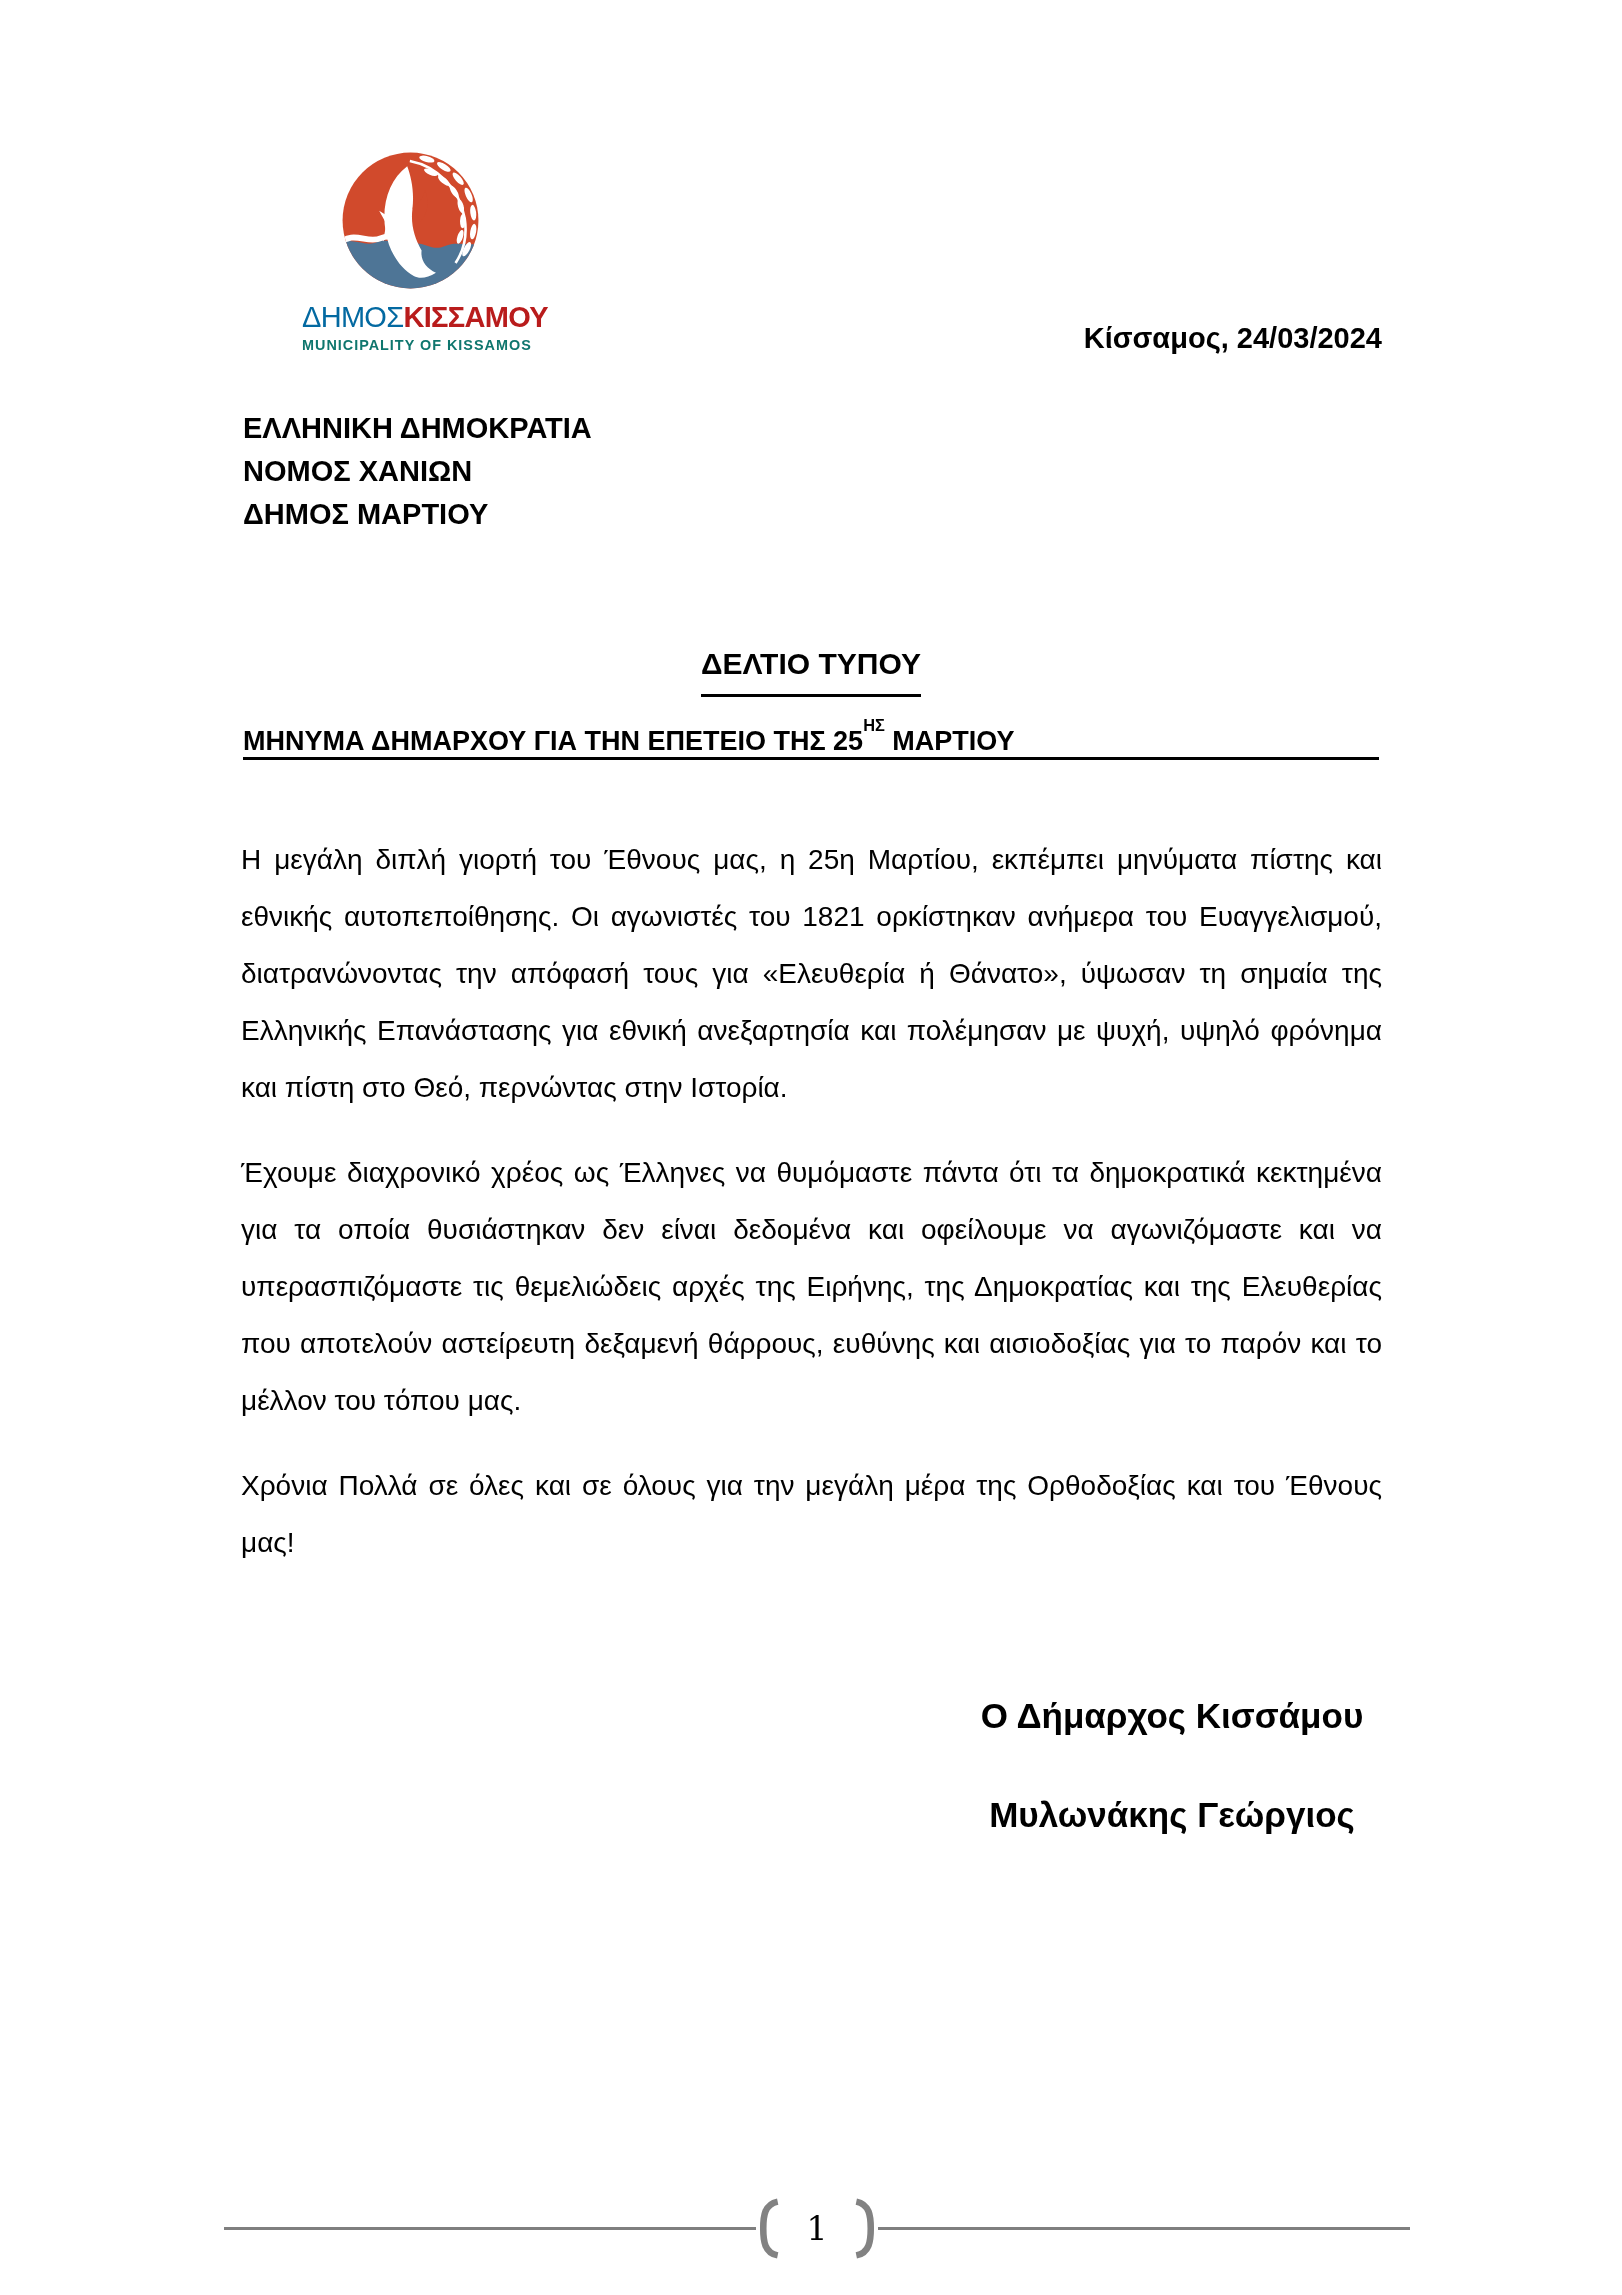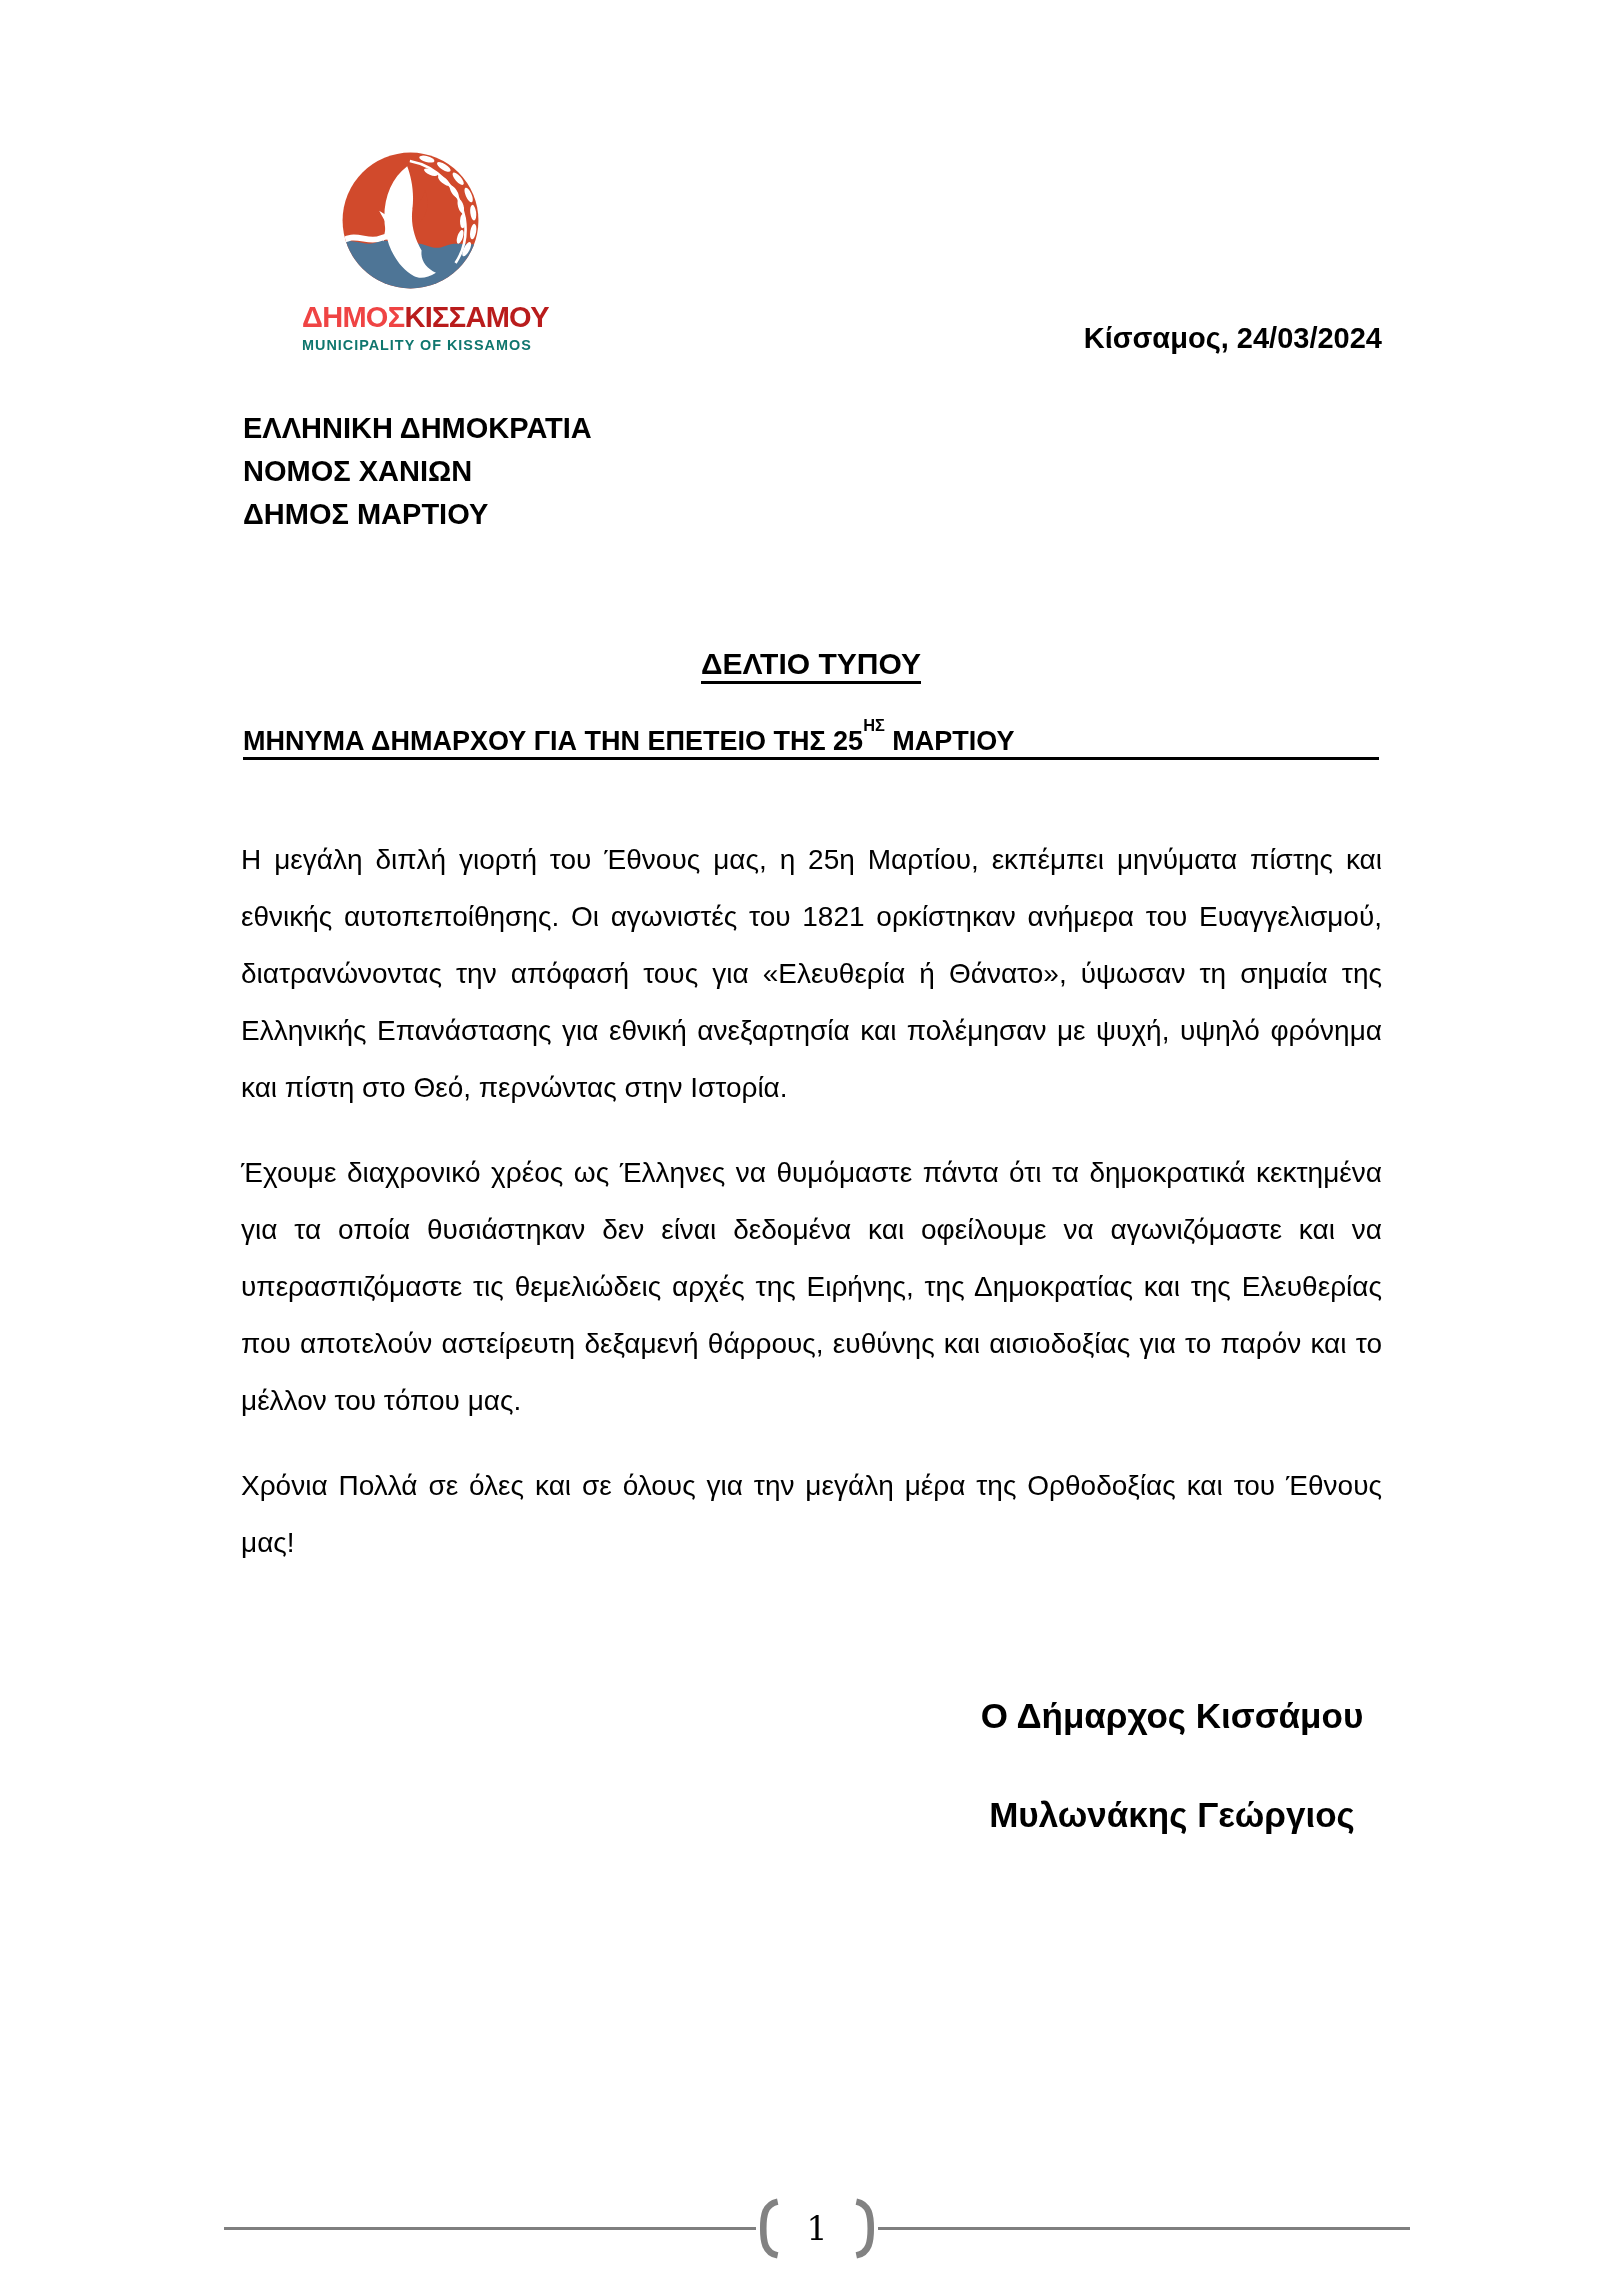--- a/index.html
+++ b/index.html
@@ -16,7 +16,7 @@
   .logo{position:absolute;left:302px;top:148px;width:216px;text-align:center;}
   .logo svg{display:block;margin:0 auto;}
   .logo-wordmark{margin-top:9.2px;font-size:29px;letter-spacing:-0.7px;line-height:1.05;white-space:nowrap;}
-  .logo-wordmark .lt{color:#ef4444;font-weight:700;}
+  .logo-wordmark .lt{color:#0369a1;font-weight:400;}
   .logo-wordmark .dk{color:#b91c1c;font-weight:800;}
   .logo-sub{margin-top:4.6px;font-size:14.4px;font-weight:700;color:#0f766e;letter-spacing:1px;white-space:nowrap;}
   

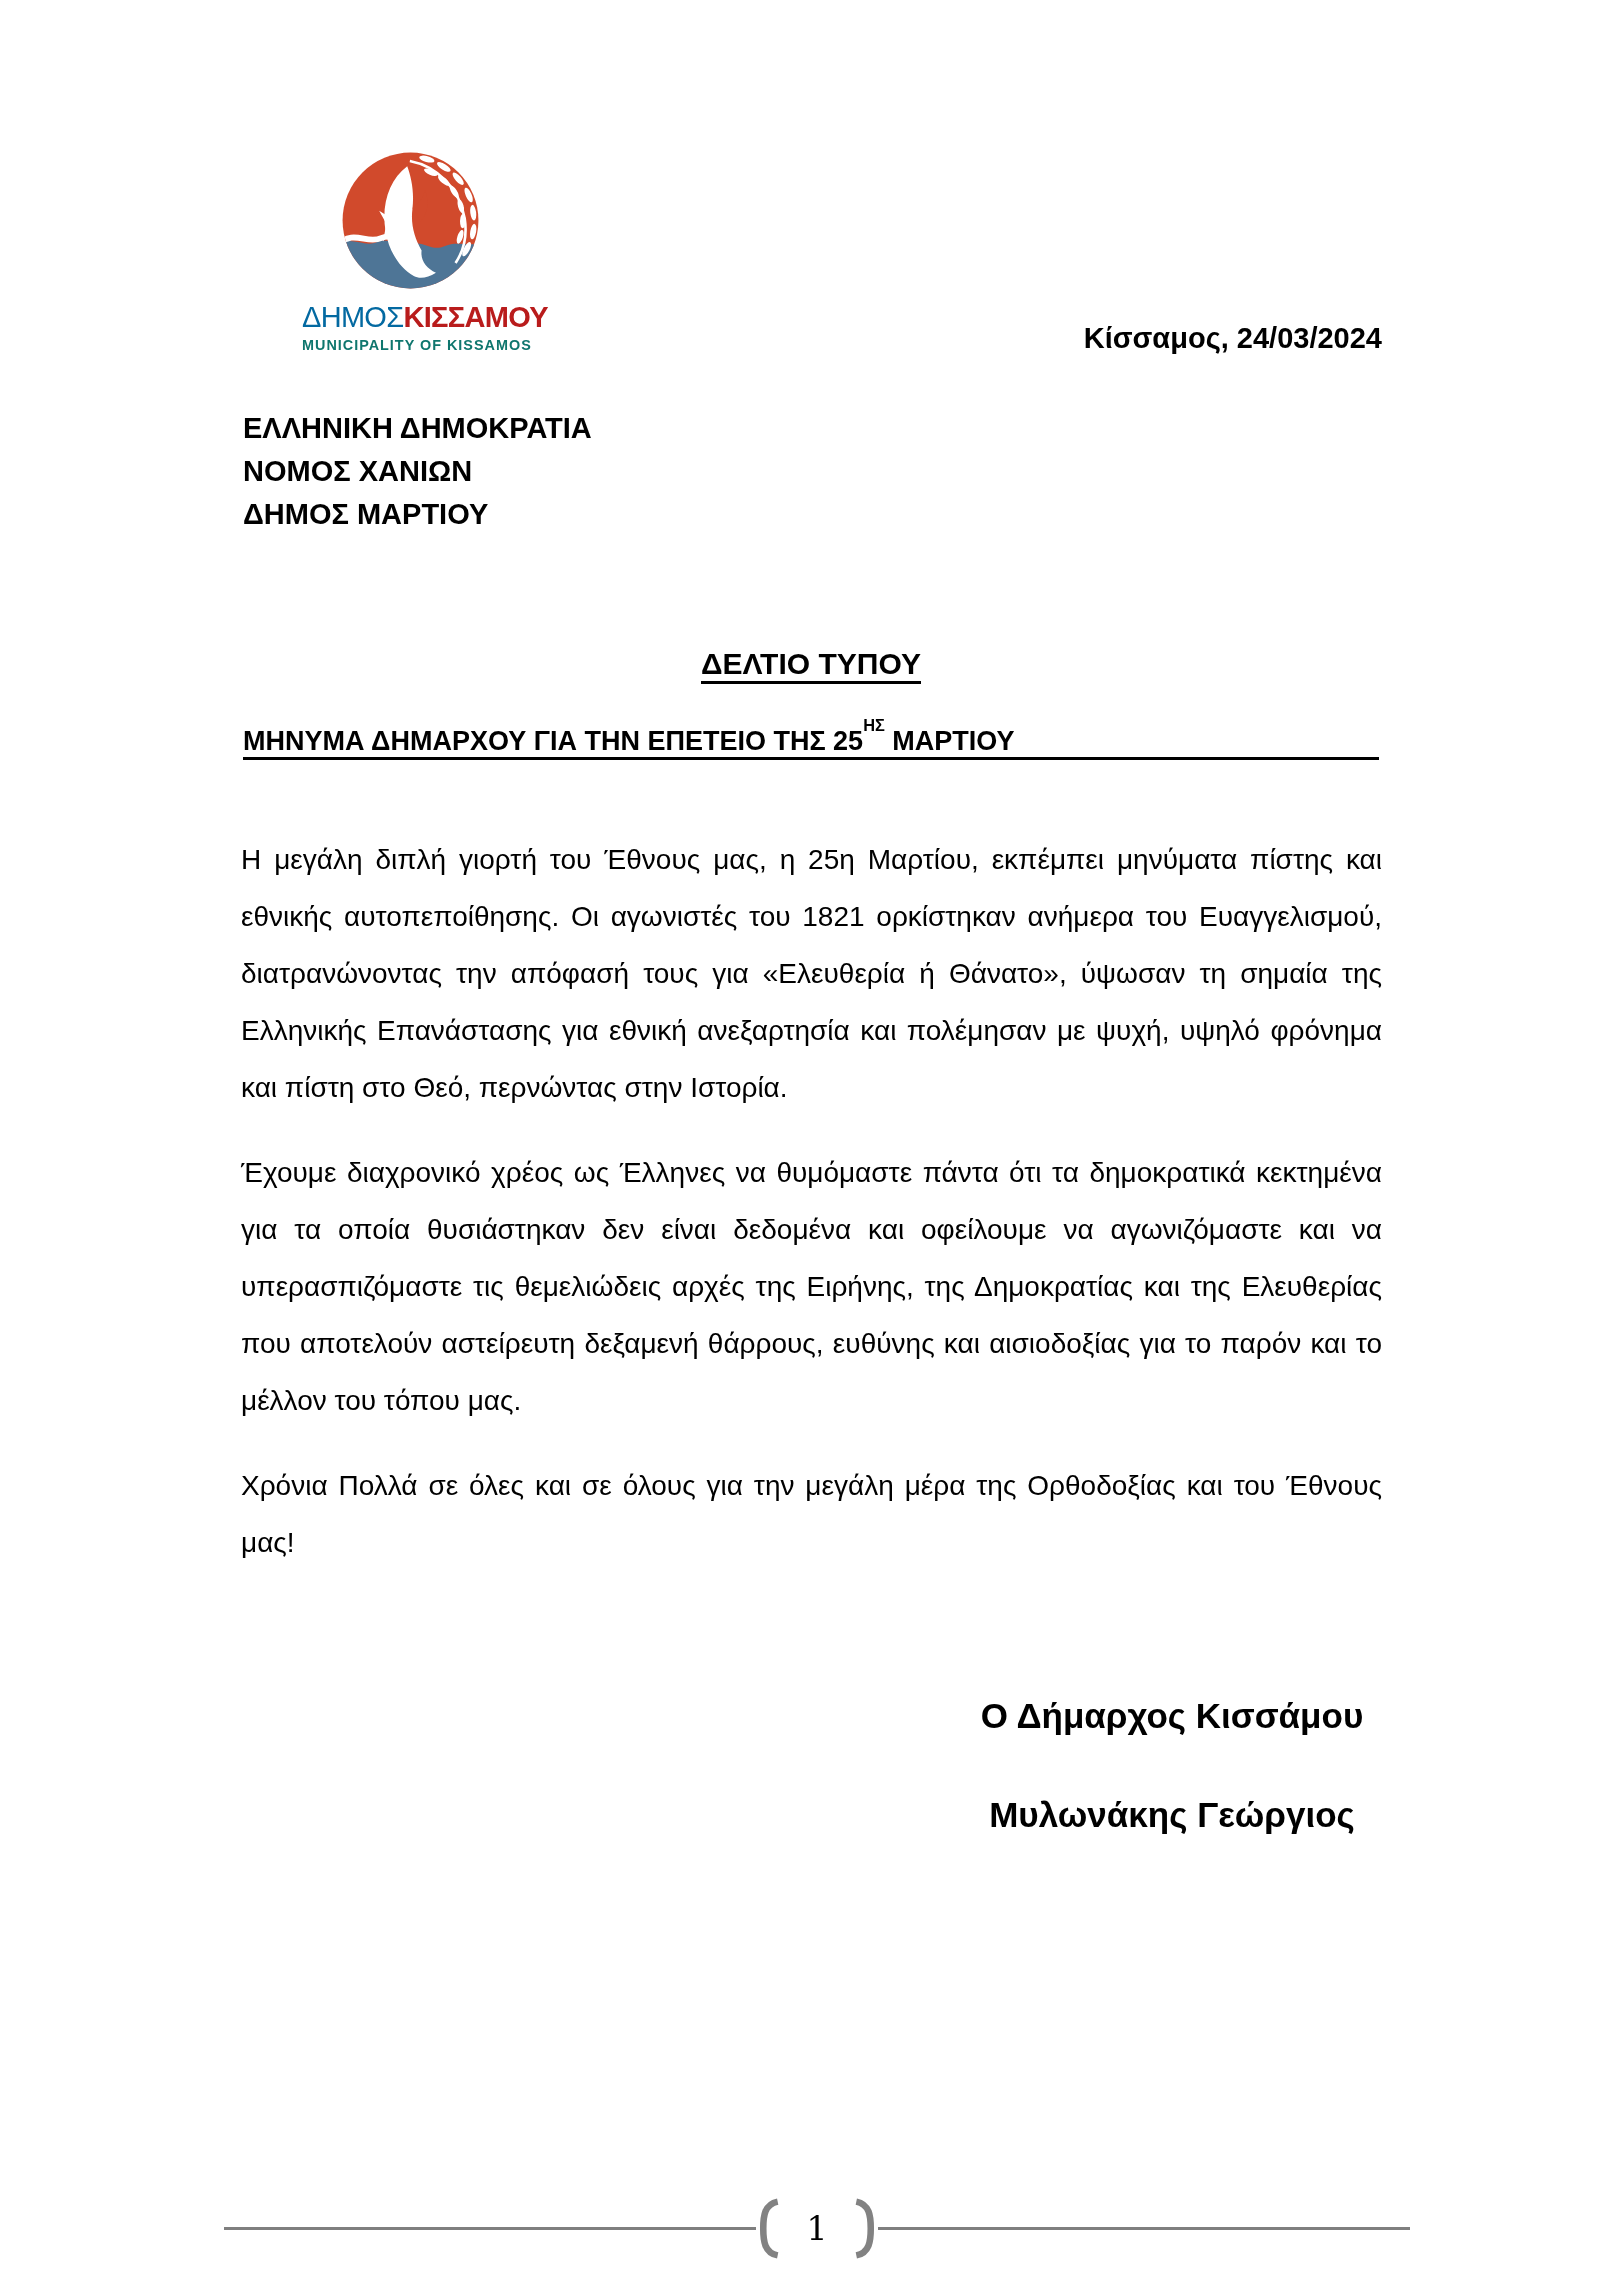--- a/index.html
+++ b/index.html
@@ -25,7 +25,7 @@
   .letterhead{position:absolute;left:243px;top:407px;font-size:29px;font-weight:700;line-height:43px;}
   
   .title-wrap{position:absolute;left:243px;top:647px;width:1136px;text-align:center;}
-  .title-inner{display:inline-block;font-size:30px;font-weight:700;border-bottom:3.3px solid #000;padding-bottom:0;}
+  .title-inner{display:inline-block;font-size:30px;font-weight:700;border-bottom:3.3px solid #000;padding-bottom:13px;}
   
   .subtitle-wrap{position:absolute;left:243px;top:725px;width:1136px;text-align:left;
                  border-bottom:3.3px solid #000;}

